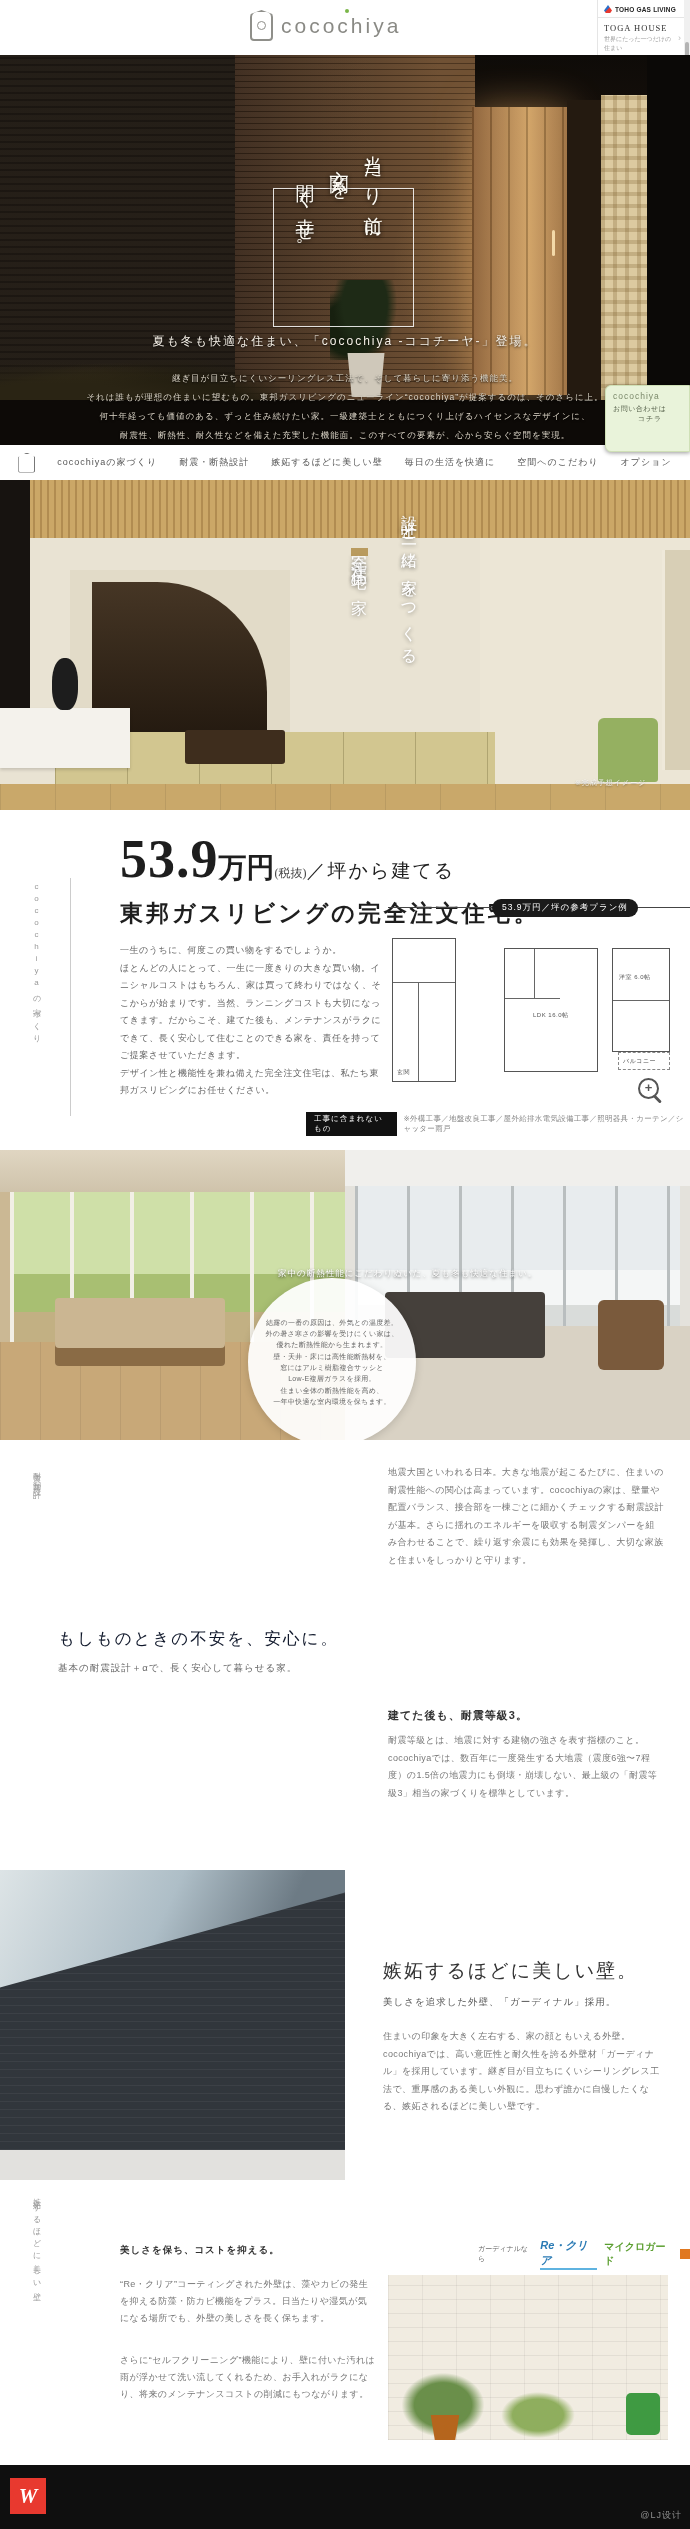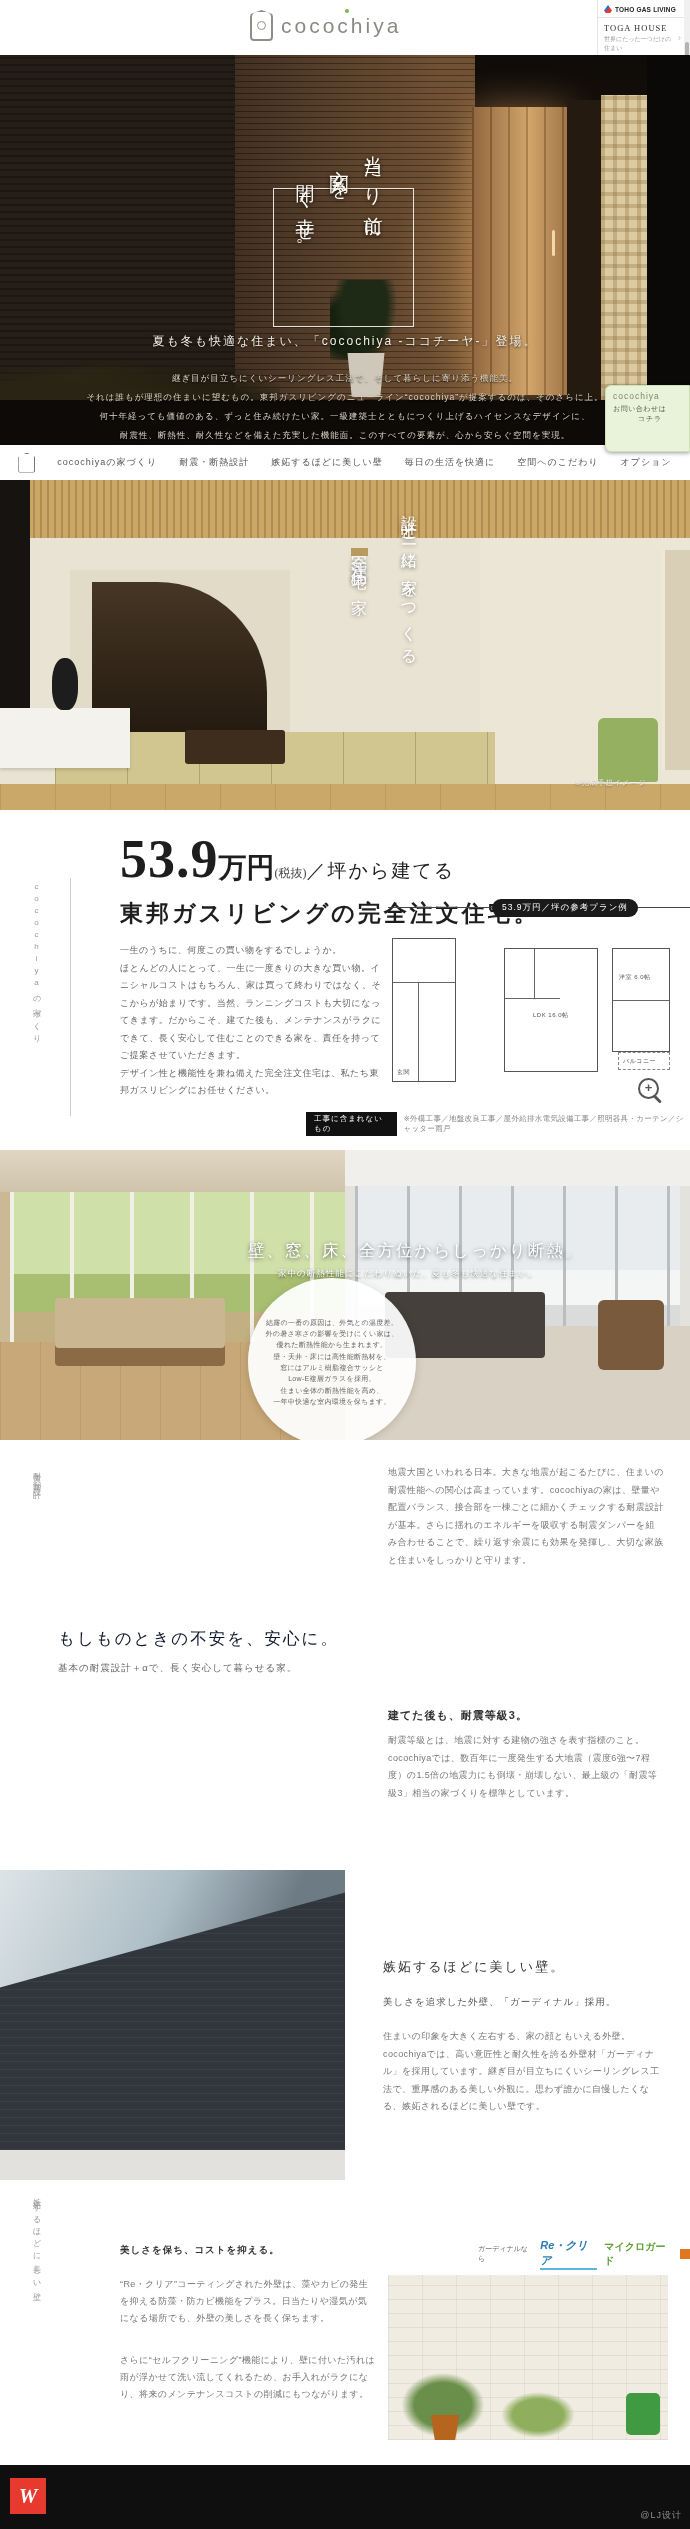--- a/index.html
+++ b/index.html
@@ -349,7 +349,6 @@
     <div class="abs i-r-floor"></div>
     <div class="abs i-r-sofa"></div>
     <div class="abs i-r-chair"></div>
-    <div class="abs serif i-heading">壁、窓、床、全方位からしっかり断熱。</div>
     <div class="abs i-sub">家中の断熱性能にこだわりぬいた、夏も冬も快適な住まい。</div>
     <div class="abs i-circle">
       <div>結露の一番の原因は、外気との温度差。</div>

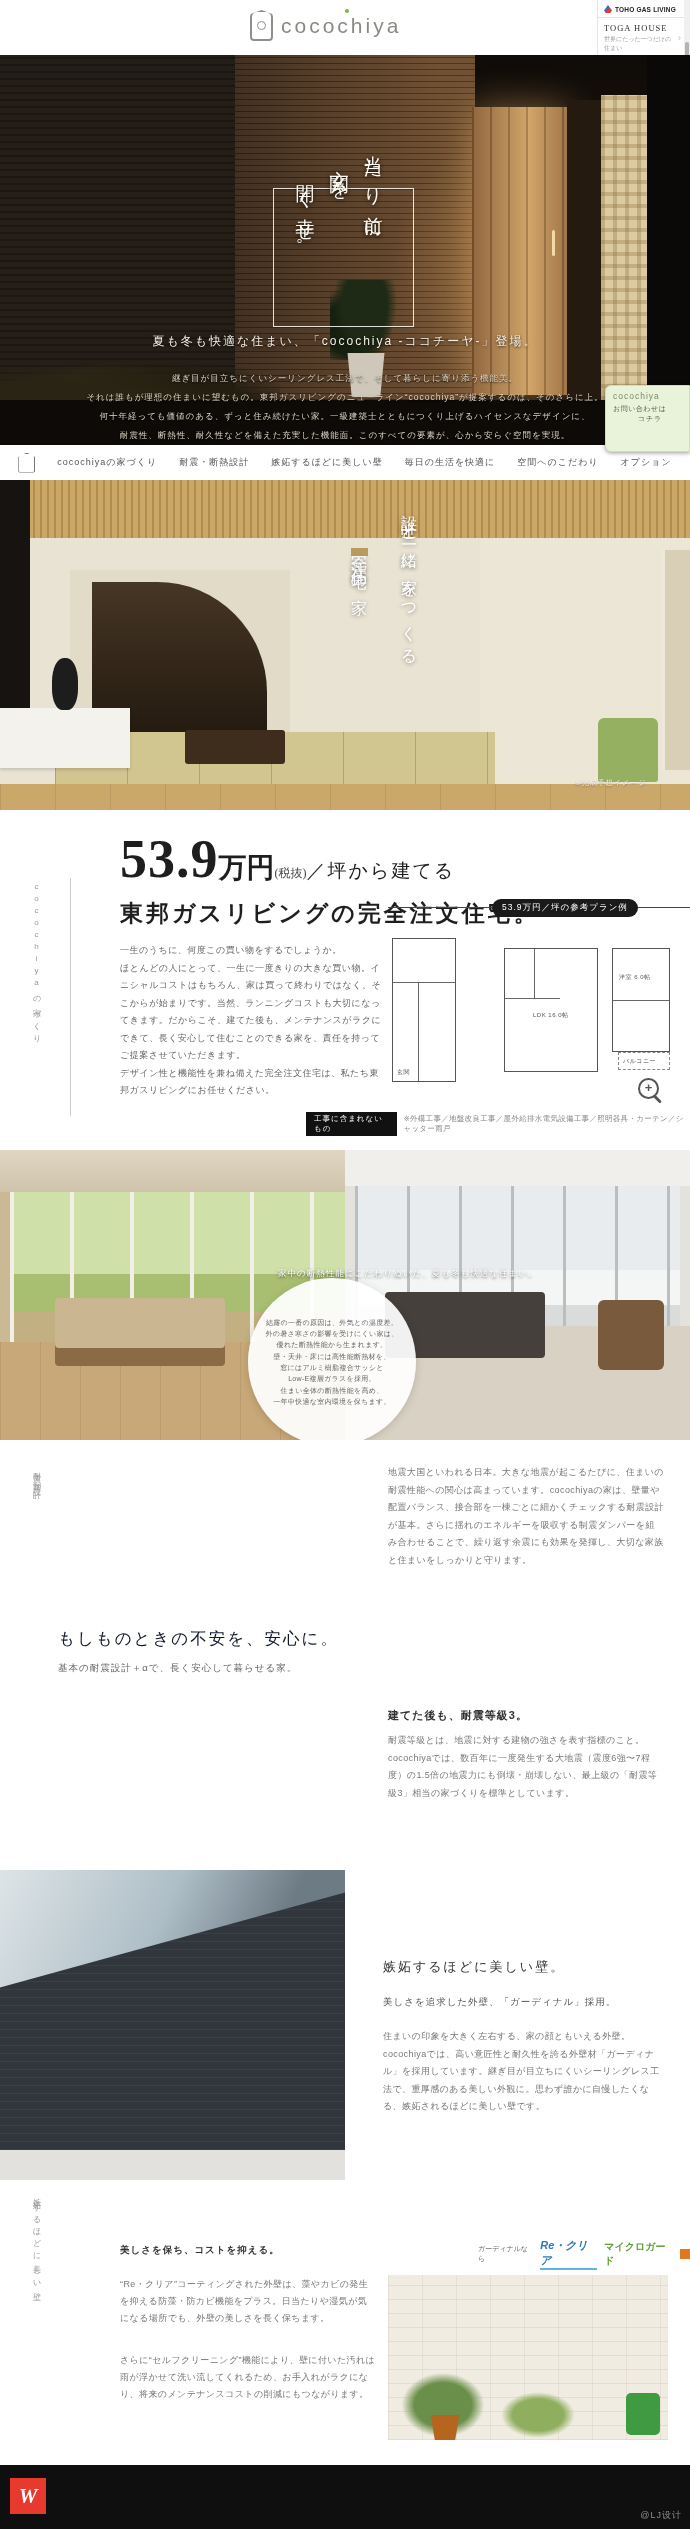--- a/index.html
+++ b/index.html
@@ -175,7 +175,7 @@
     background:repeating-linear-gradient(0deg,rgba(255,255,255,.05) 0 1px,transparent 1px 8px),#31363c;
     clip-path:polygon(0 42%,100% 8%,100% 100%,0 100%);}
   .w-base{position:absolute;left:0;top:280px;width:345px;height:30px;background:#e2e1de;}
-  .w-heading{left:383px;top:88px;font-size:13px;color:#333;letter-spacing:2px;}
+  .w-heading{left:383px;top:88px;font-size:19px;color:#333;letter-spacing:2px;}
   .w-sub{left:383px;top:126px;font-size:9.5px;color:#555;letter-spacing:1px;}
   .w-body{left:383px;top:158px;width:282px;font-size:9px;color:#777;line-height:1.95;letter-spacing:.4px;}
 

